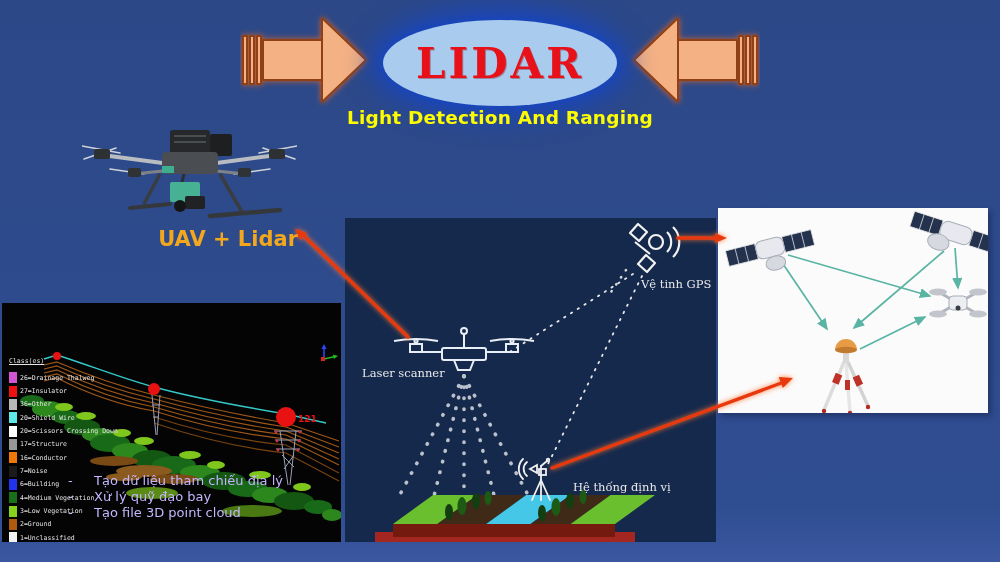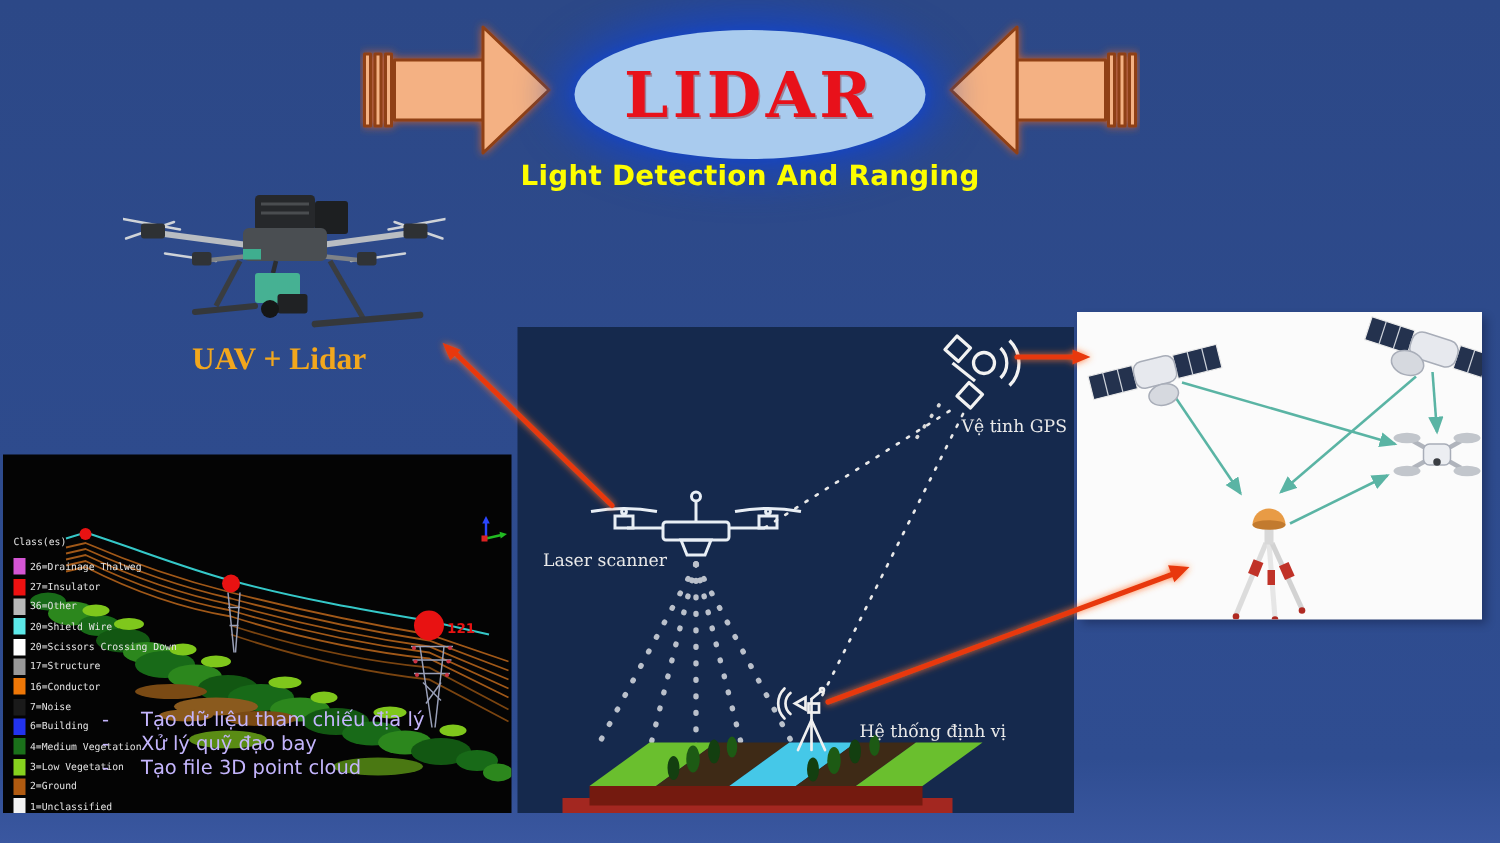--- a/index.html
+++ b/index.html
@@ -26,7 +26,7 @@
   }
 
   
-  .uav-label{left:128px;top:227px;width:170px;text-align:left;font-weight:bold;font-size:21px;color:#f2a71d;font-family:Liberation Serif, serif;}
+  .uav-label{left:128px;top:227px;width:170px;text-align:right;font-weight:bold;font-size:21px;color:#f2a71d;}
 
   
   .black-panel{left:2px;top:303px;width:339px;height:239px;background:#040404;overflow:hidden;}

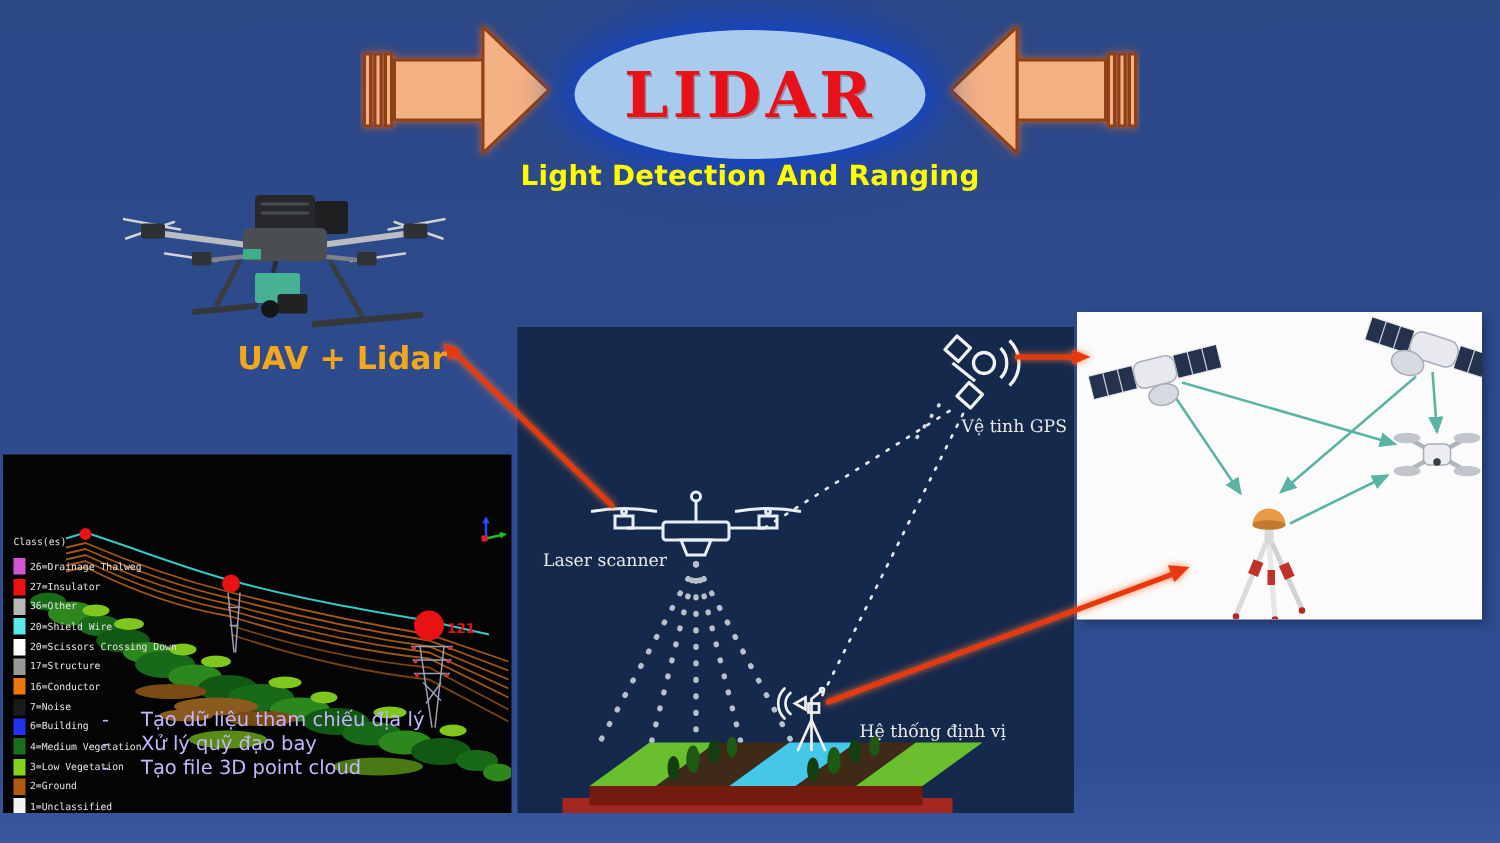--- a/index.html
+++ b/index.html
@@ -32,7 +32,7 @@
   .black-panel{left:2px;top:303px;width:339px;height:239px;background:#040404;overflow:hidden;}
   .bp-title{left:34px;top:10px;width:250px;text-align:center;font-weight:bold;font-size:21px;color:#ead9a4;}
   .legend{left:7px;top:51px;z-index:3;font-family:"DejaVu Sans Mono","Liberation Mono",monospace;color:#e4e4e4;}
-  .legend .lheader{font-size:6.5px;height:17px;line-height:14px;}
+  .legend .lheader{font-size:6.5px;height:17px;line-height:14px;text-decoration:underline;}
   .lrow{display:flex;align-items:center;gap:3px;height:13.35px;}
   .lsq{width:8px;height:11px;flex:0 0 8px;}
   .llabel{font-size:6.5px;white-space:nowrap;}

